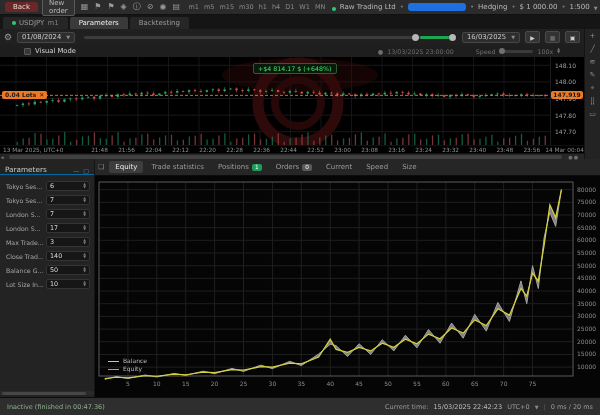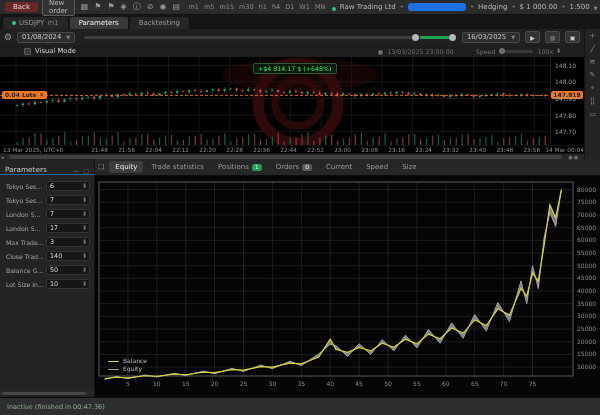--- a/index.html
+++ b/index.html
@@ -750,6 +750,14 @@
 
 <div class="statusbar">
   <span class="sb-left">Inactive (finished in 00:47.36)</span>
+  <span class="sb-right">
+    <span>Current time:</span>
+    <span class="sb-val">15/03/2025 22:42:23</span>
+    <span>UTC+0</span>
+    <span class="caret">▼</span>
+    <span class="sb-sep">|</span>
+    <span>0 ms / 20 ms</span>
+  </span>
 </div>
 
 </body></html>

